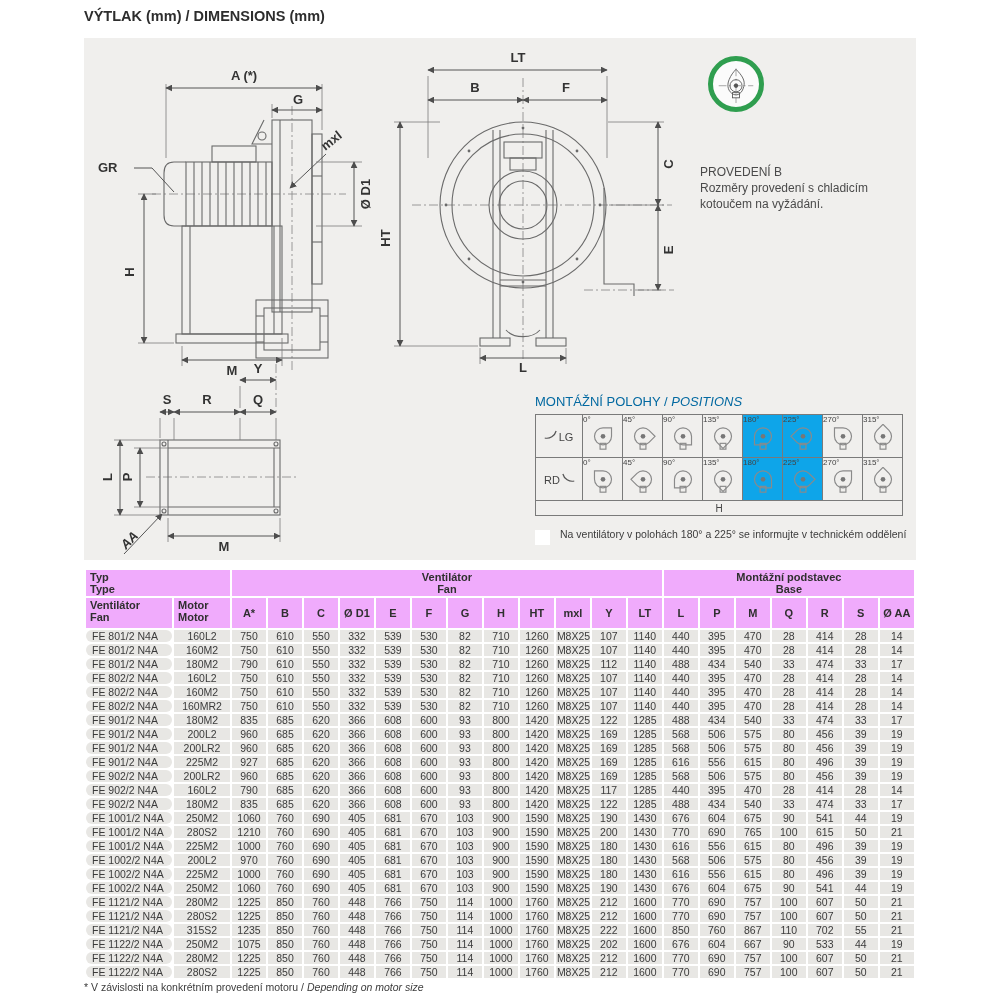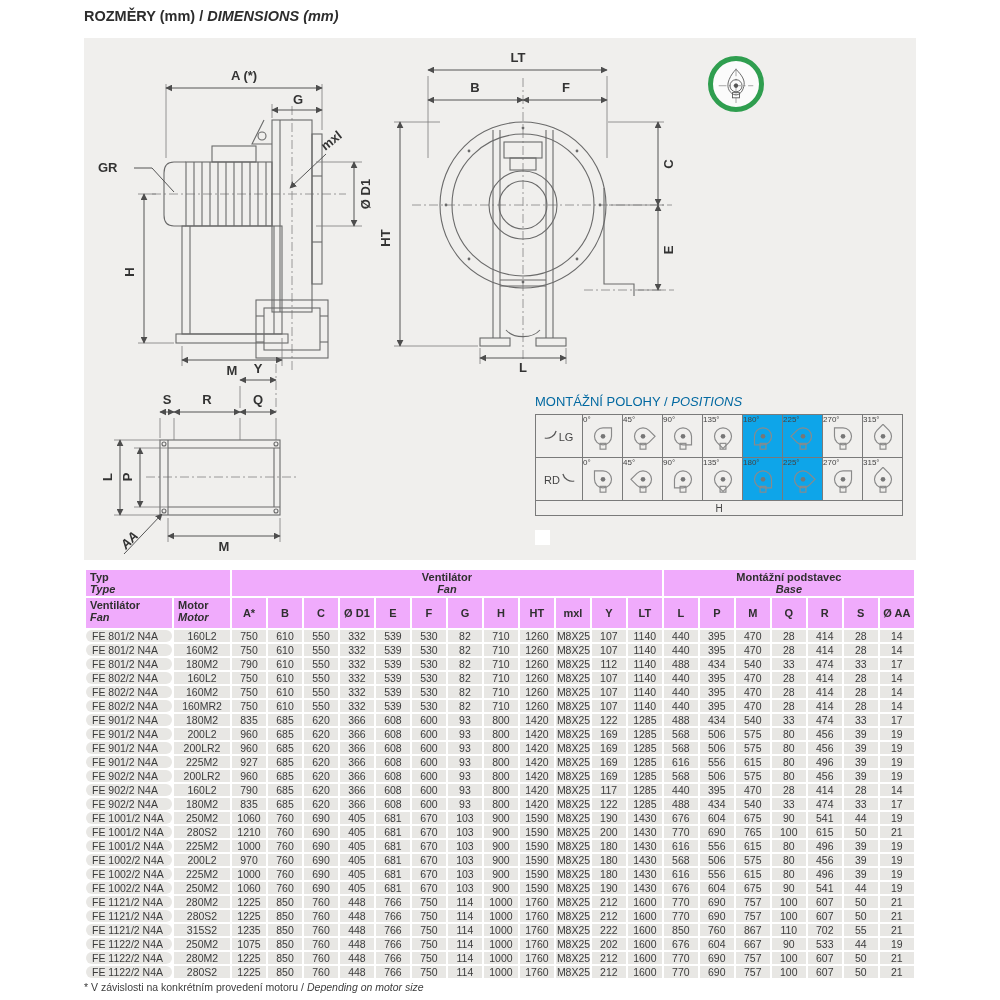--- a/index.html
+++ b/index.html
@@ -62,7 +62,7 @@
 <body>
 
 <div class="abs page-title">
-  <span>ROZMĚRY (mm) /</span>
+  <span>VÝTLAK (mm) /</span>
   <span class="en">DIMENSIONS (mm)</span>
 </div>
 

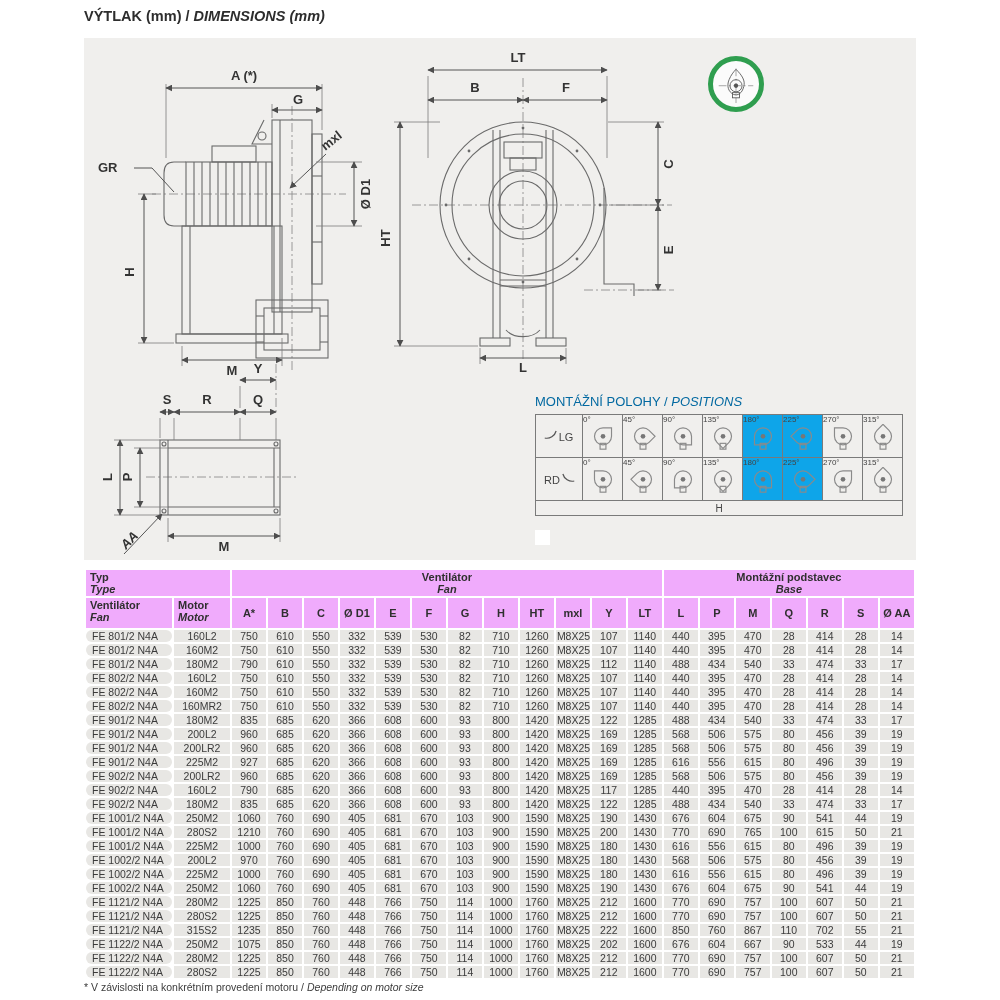--- a/index.html
+++ b/index.html
@@ -10,7 +10,7 @@
   .abs{position:absolute;}
   
   .page-title{left:84px;top:8px;font-size:14.5px;font-weight:bold;color:#2d2d2d;}
-  .page-title .en{font-style:italic;}
+  .page-title .en{}
   
   .panel{left:84px;top:38px;width:832px;height:522px;background:#f0efed;}
   

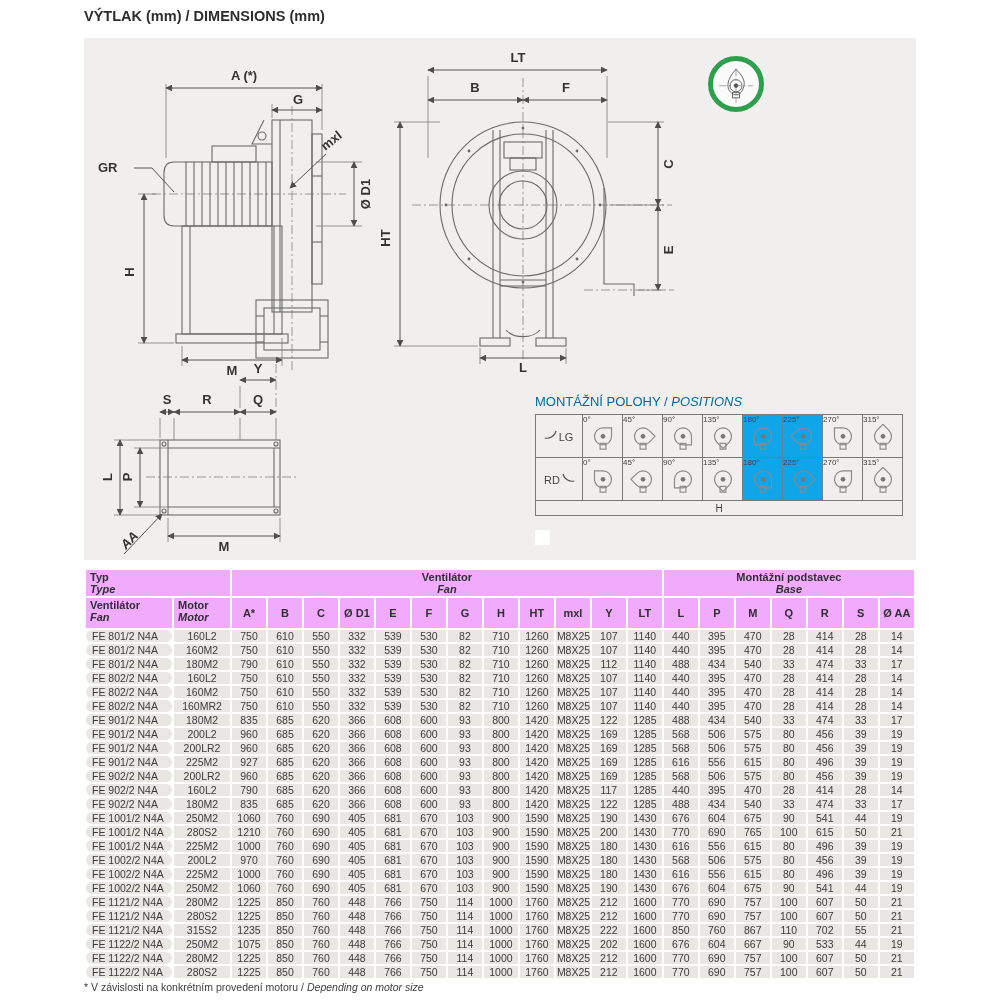--- a/index.html
+++ b/index.html
@@ -266,6 +266,11 @@
     </svg>
   </div>
 
+  <div class="abs cfg cfg-cz">
+    <div>PROVEDENÍ B</div>
+    <div>Rozměry provedení s chladicím</div>
+    <div>kotoučem na vyžádání.</div>
+  </div>
 
   <div class="abs pos-heading">
     <span>MONTÁŽNÍ POLOHY /</span>

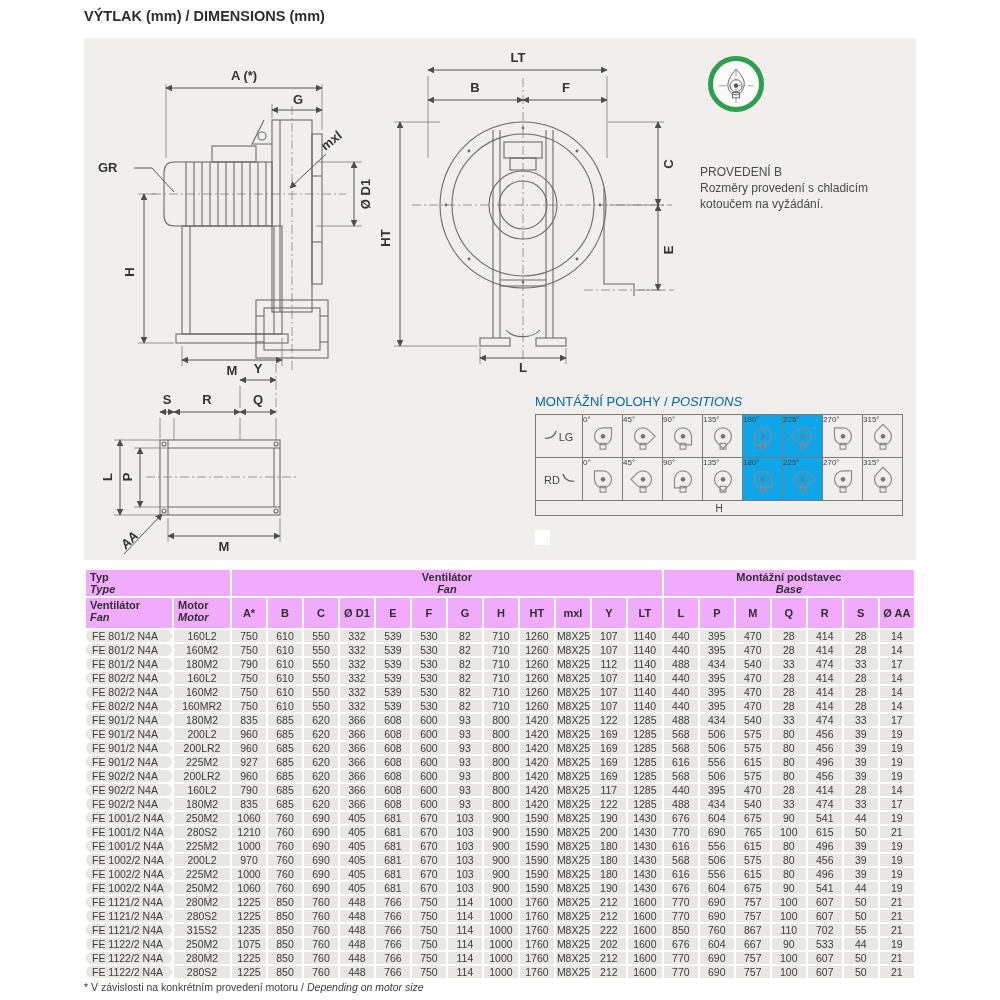--- a/index.html
+++ b/index.html
@@ -490,6 +490,7 @@
   <div class="abs pos-note">
     <div class="note-square"></div>
     <div class="note-text">
+      <div>Na ventilátory v polohách 180° a 225° se informujte v technickém oddělení</div>
     </div>
   </div>
 </div>

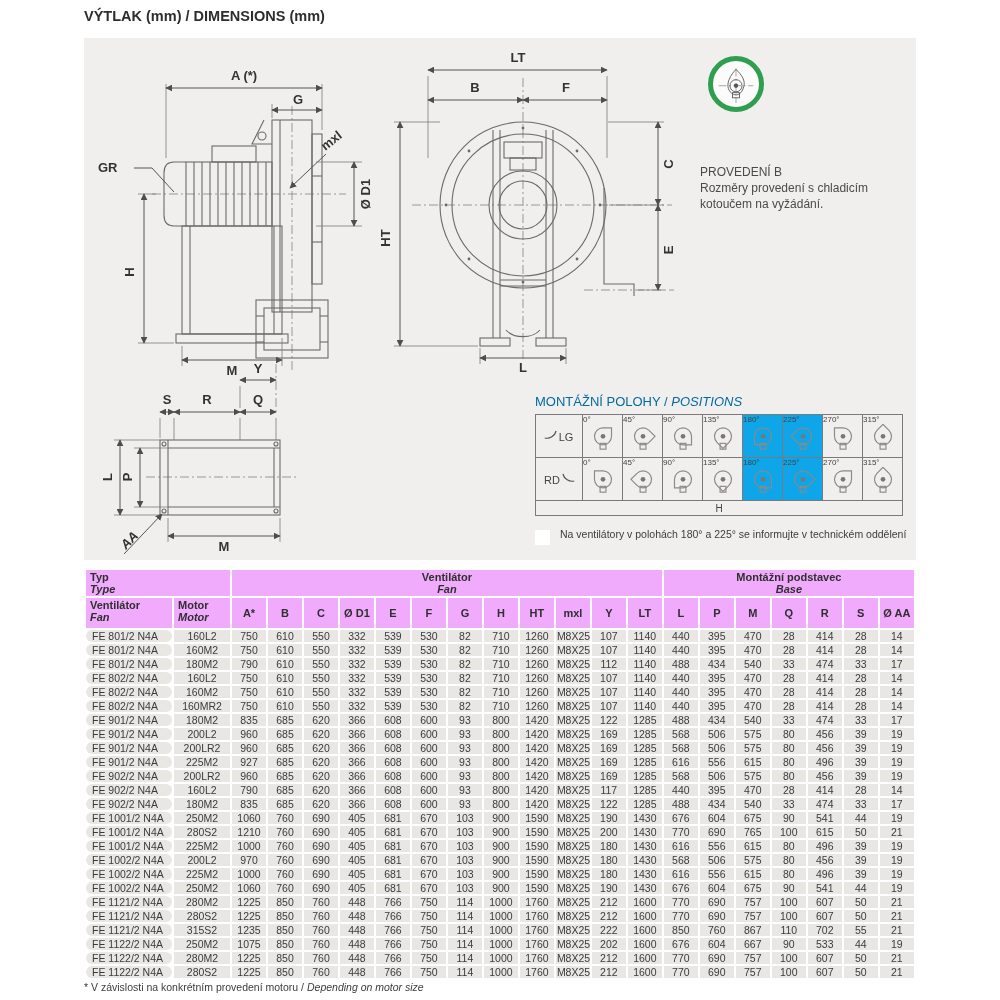--- a/index.html
+++ b/index.html
@@ -47,7 +47,7 @@
   
   .dims{left:84px;top:568px;width:832px;border-spacing:2px;table-layout:fixed;}
   .dims th{background:#f0abfc;font-size:11px;line-height:12px;font-weight:bold;color:#2f2f2f;padding:1px 4px;vertical-align:top;text-align:left;}
-  .dims th .en{font-style:italic;display:block;}
+  .dims th .en{display:block;}
   .dims th.grp{text-align:center;height:24px;}
   .dims th.sub{height:28px;}
   .dims th.num-h{text-align:center;height:28px;padding:1px 0;vertical-align:middle;}

